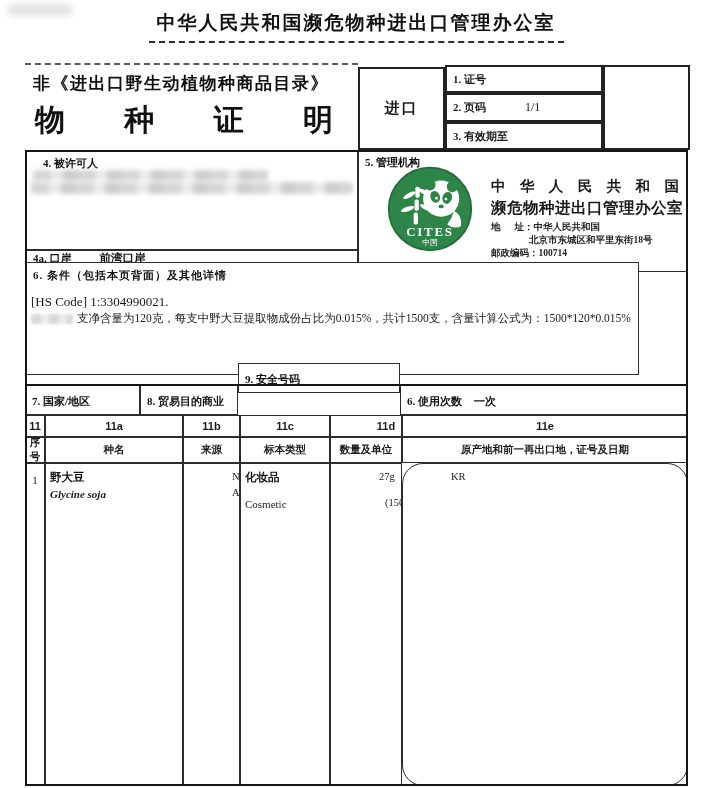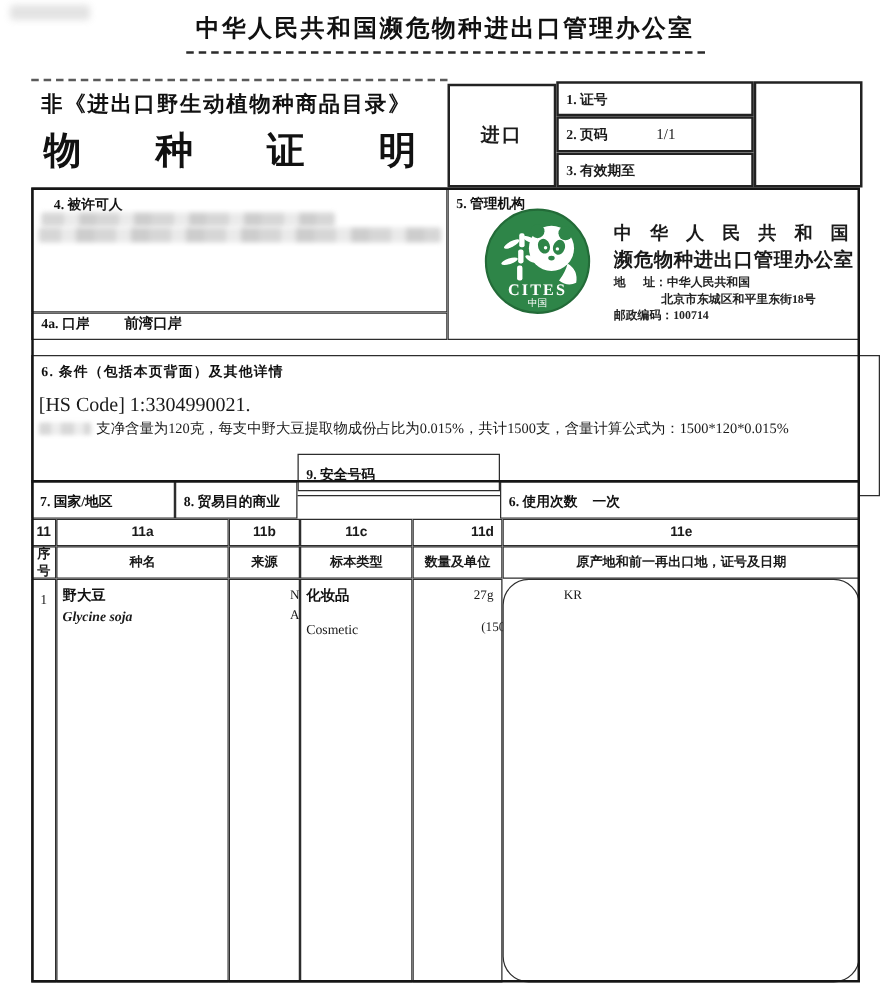--- a/index.html
+++ b/index.html
@@ -155,7 +155,7 @@
     </div>
   </div>
 
-  <div class="abs cell" style="left:25px;top:284px;width:679px;height:113px;">
+  <div class="abs cell" style="left:25px;top:262px;width:614px;height:113px;">
     <div class="lbl" style="margin:5px 0 0 7px;letter-spacing:1px;">6. 条件（包括本页背面）及其他详情</div>
     <div style="margin:11px 18px 0 5px;font-size:16px;">[HS Code] 1:3304990021.</div>
     <div style="margin:1px 0 0 5px;font-size:11.5px;">

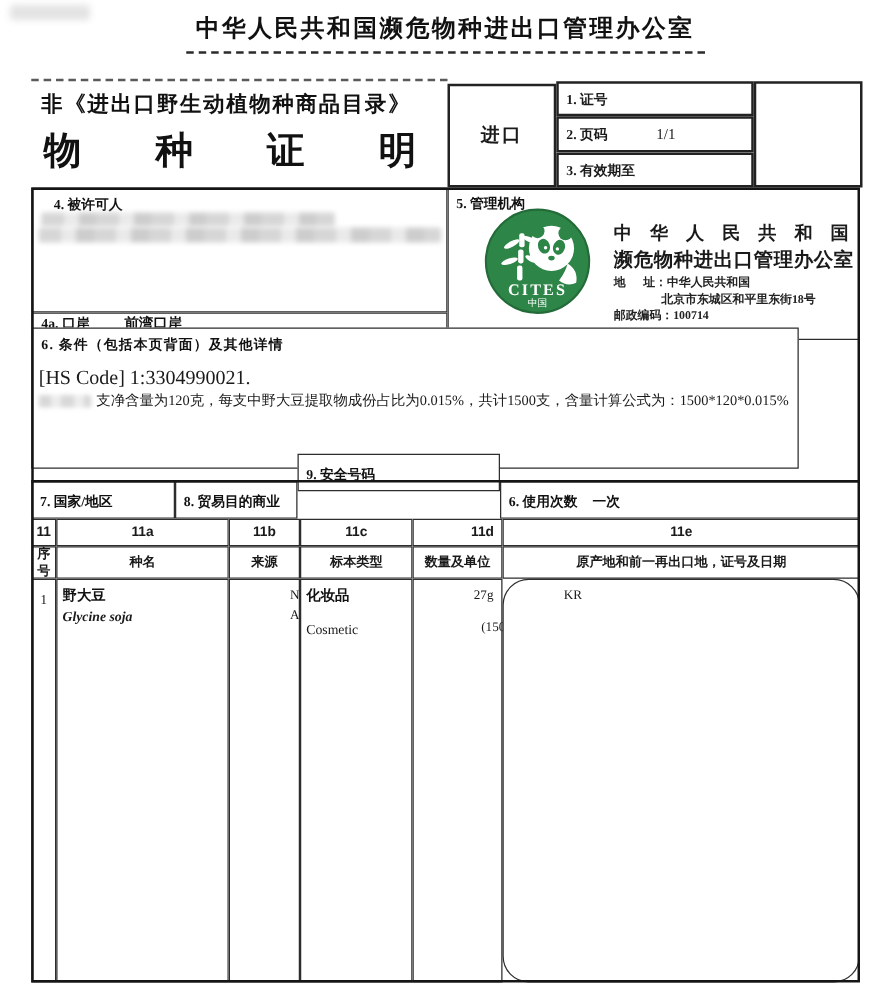--- a/index.html
+++ b/index.html
@@ -157,7 +157,7 @@
 
   <div class="abs cell" style="left:25px;top:262px;width:614px;height:113px;">
     <div class="lbl" style="margin:5px 0 0 7px;letter-spacing:1px;">6. 条件（包括本页背面）及其他详情</div>
-    <div style="margin:11px 18px 0 5px;font-size:16px;">[HS Code] 1:3304990021.</div>
+    <div style="margin:11px 18px 0 5px;font-size:13px;">[HS Code] 1:3304990021.</div>
     <div style="margin:1px 0 0 5px;font-size:11.5px;">
       <span class="redact-inline" style="width:42px;"></span><span>支净含量为120克，每支中野大豆提取物成份占比为0.015%，共计1500支，含量计算公式为：1500*120*0.015%</span>
     </div>

